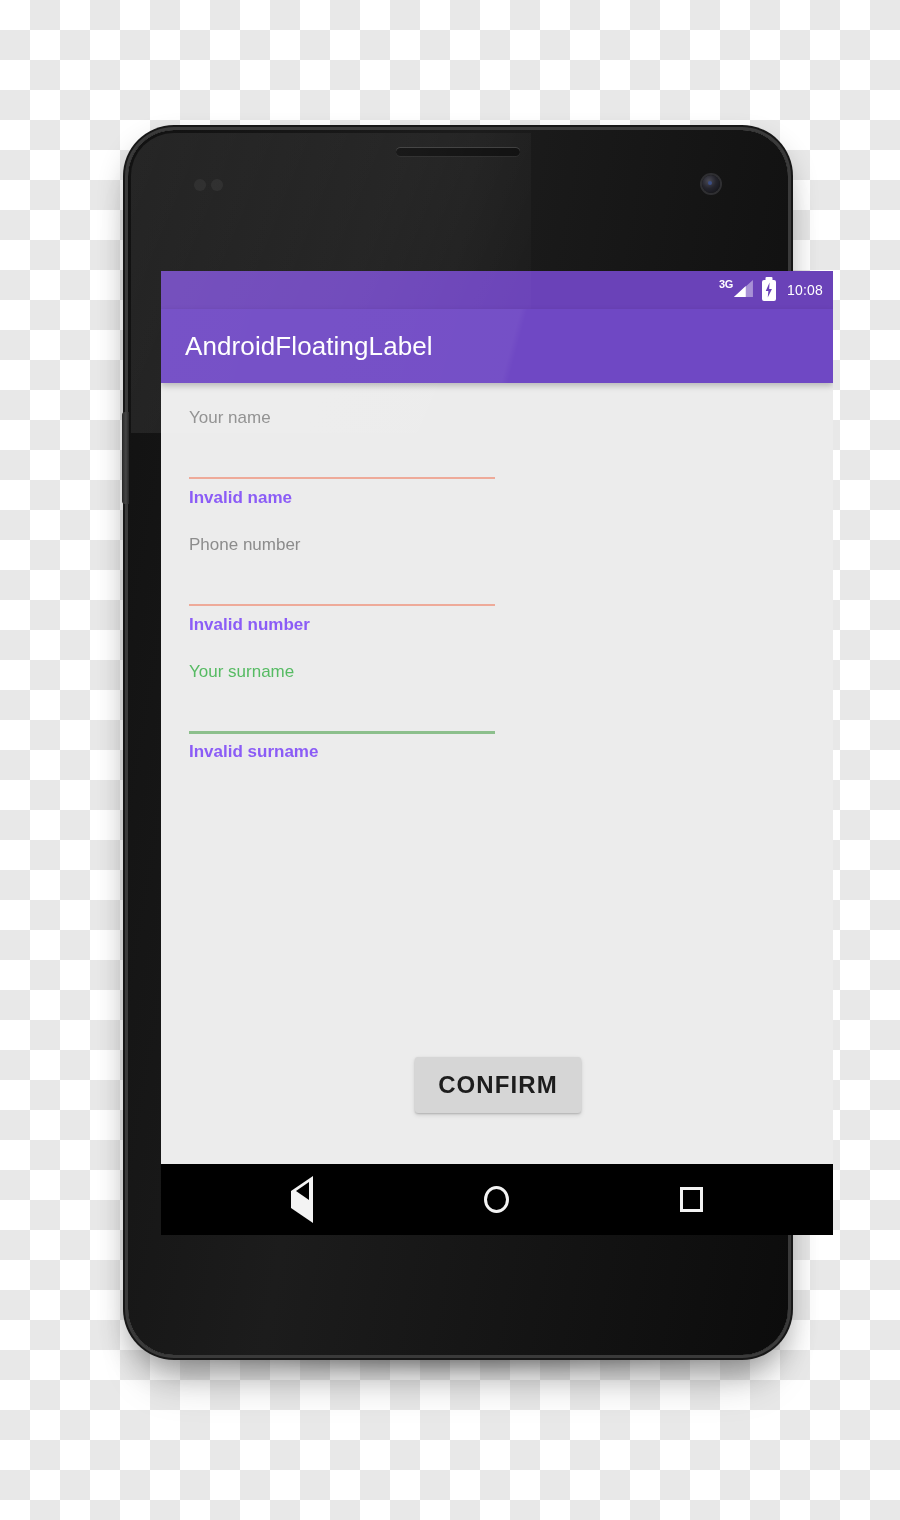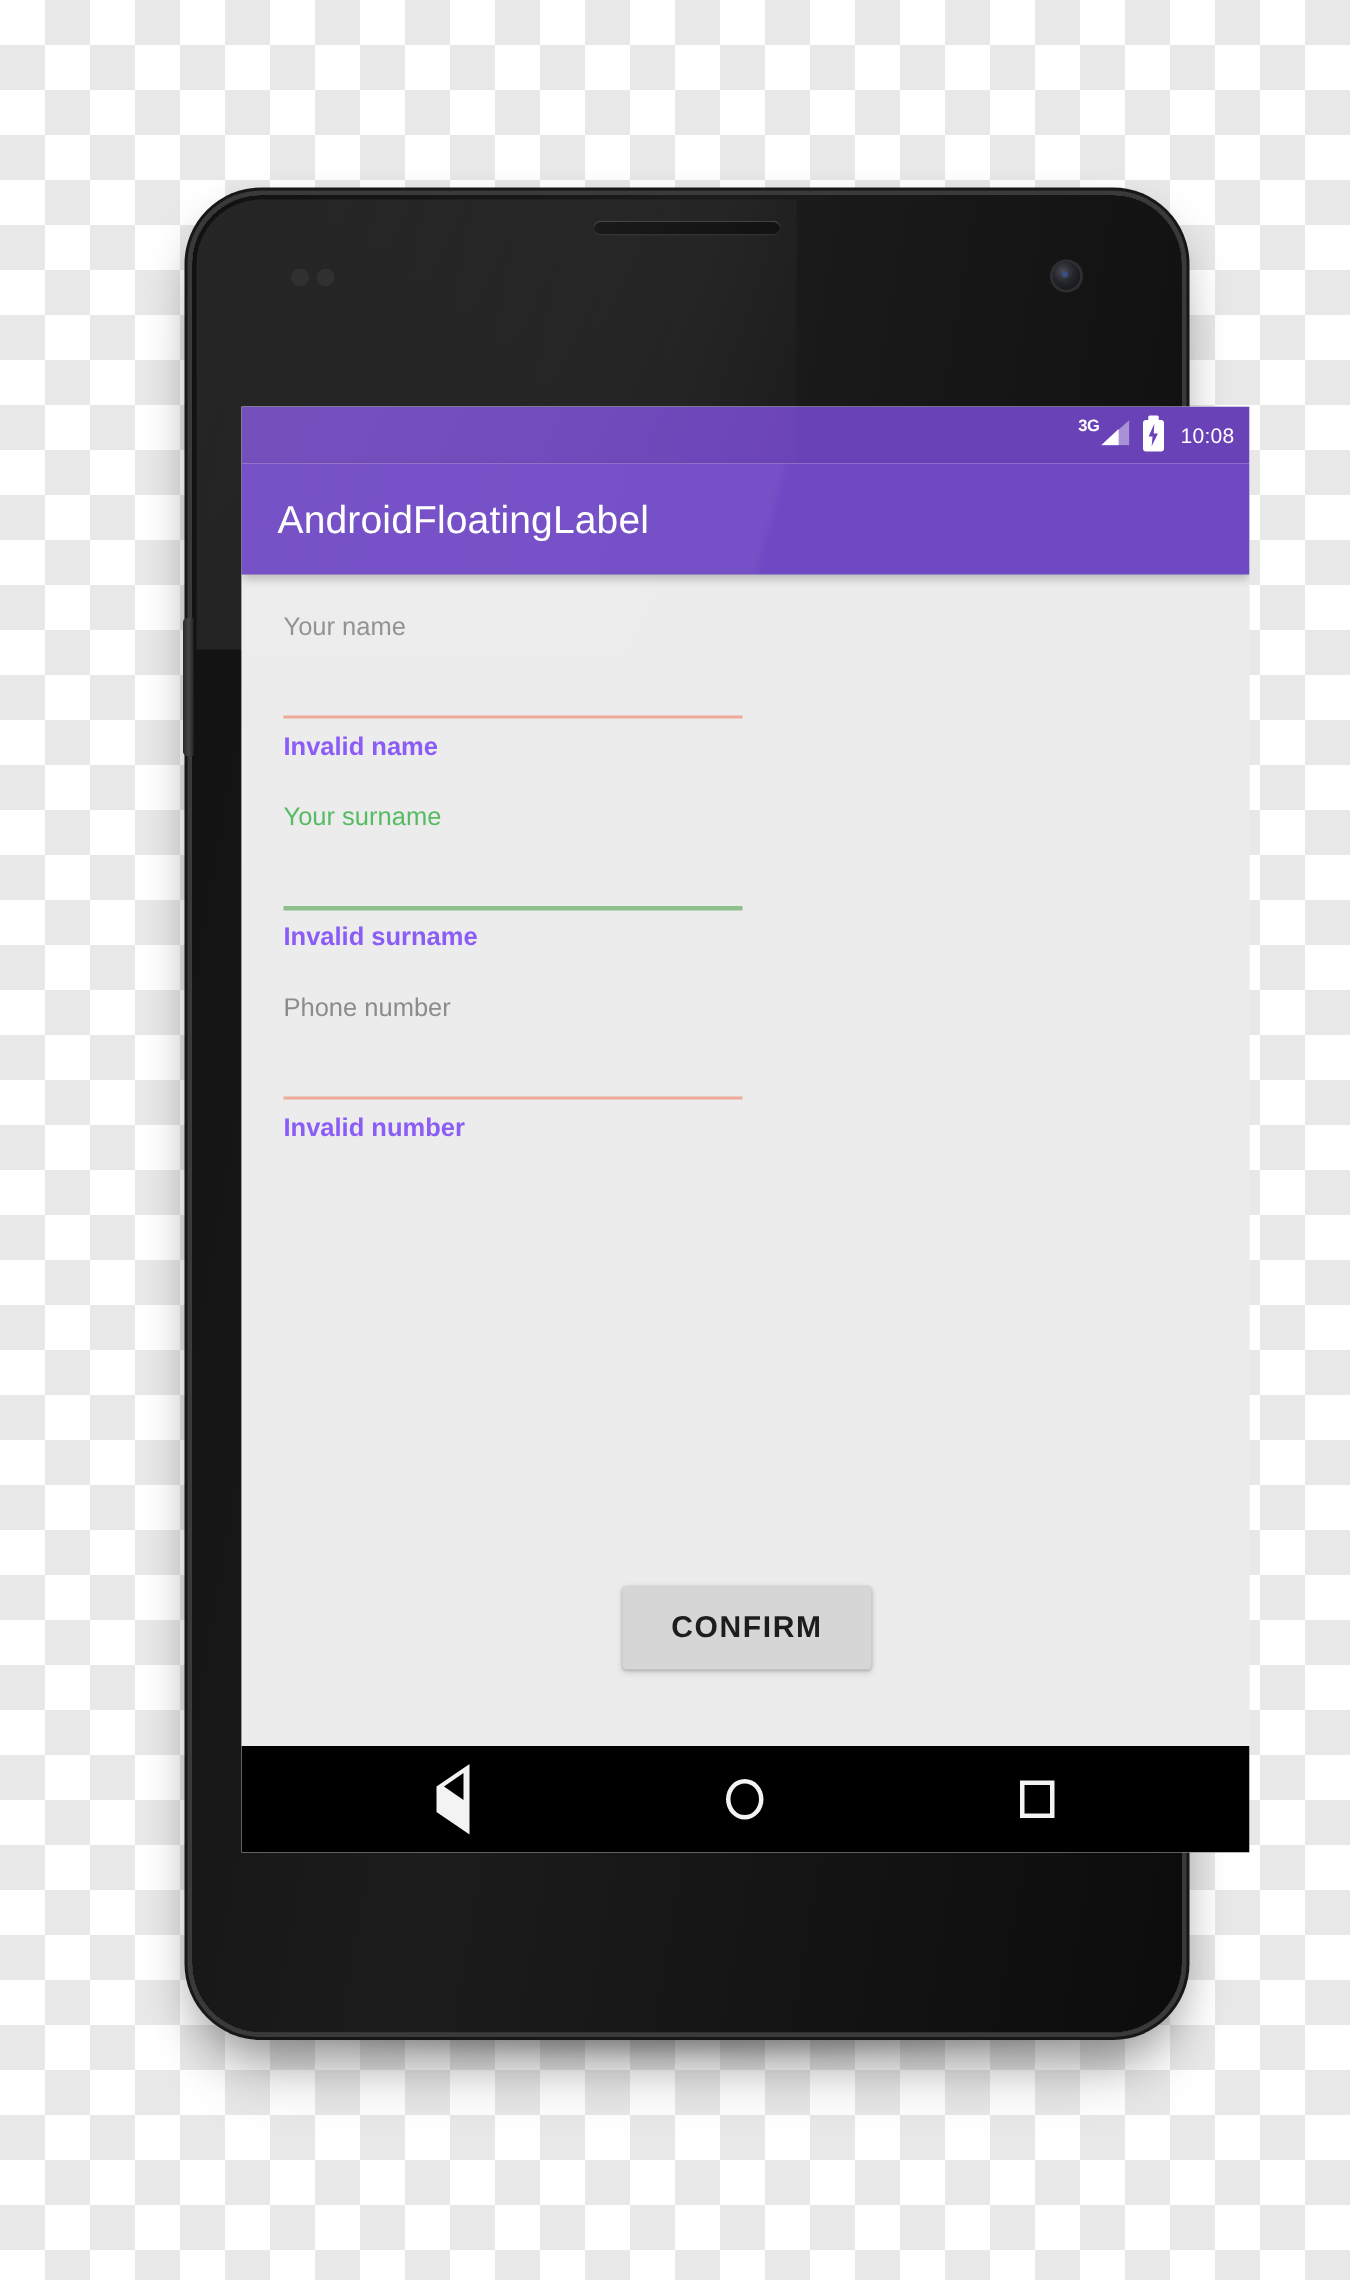--- a/index.html
+++ b/index.html
@@ -413,17 +413,17 @@
       </div>
 
       <div class="field-group">
+        <div class="field-label hint">Phone number</div>
+        <div class="field-input"></div>
+        <div class="field-underline error-light"></div>
+        <div class="field-error">Invalid number</div>
+      </div>
+
+      <div class="field-group">
         <div class="field-label accent">Your surname</div>
         <div class="field-input"></div>
         <div class="field-underline ok"></div>
         <div class="field-error">Invalid surname</div>
-      </div>
-
-      <div class="field-group">
-        <div class="field-label hint">Phone number</div>
-        <div class="field-input"></div>
-        <div class="field-underline error-light"></div>
-        <div class="field-error">Invalid number</div>
       </div>
 
       <div id="button-row">

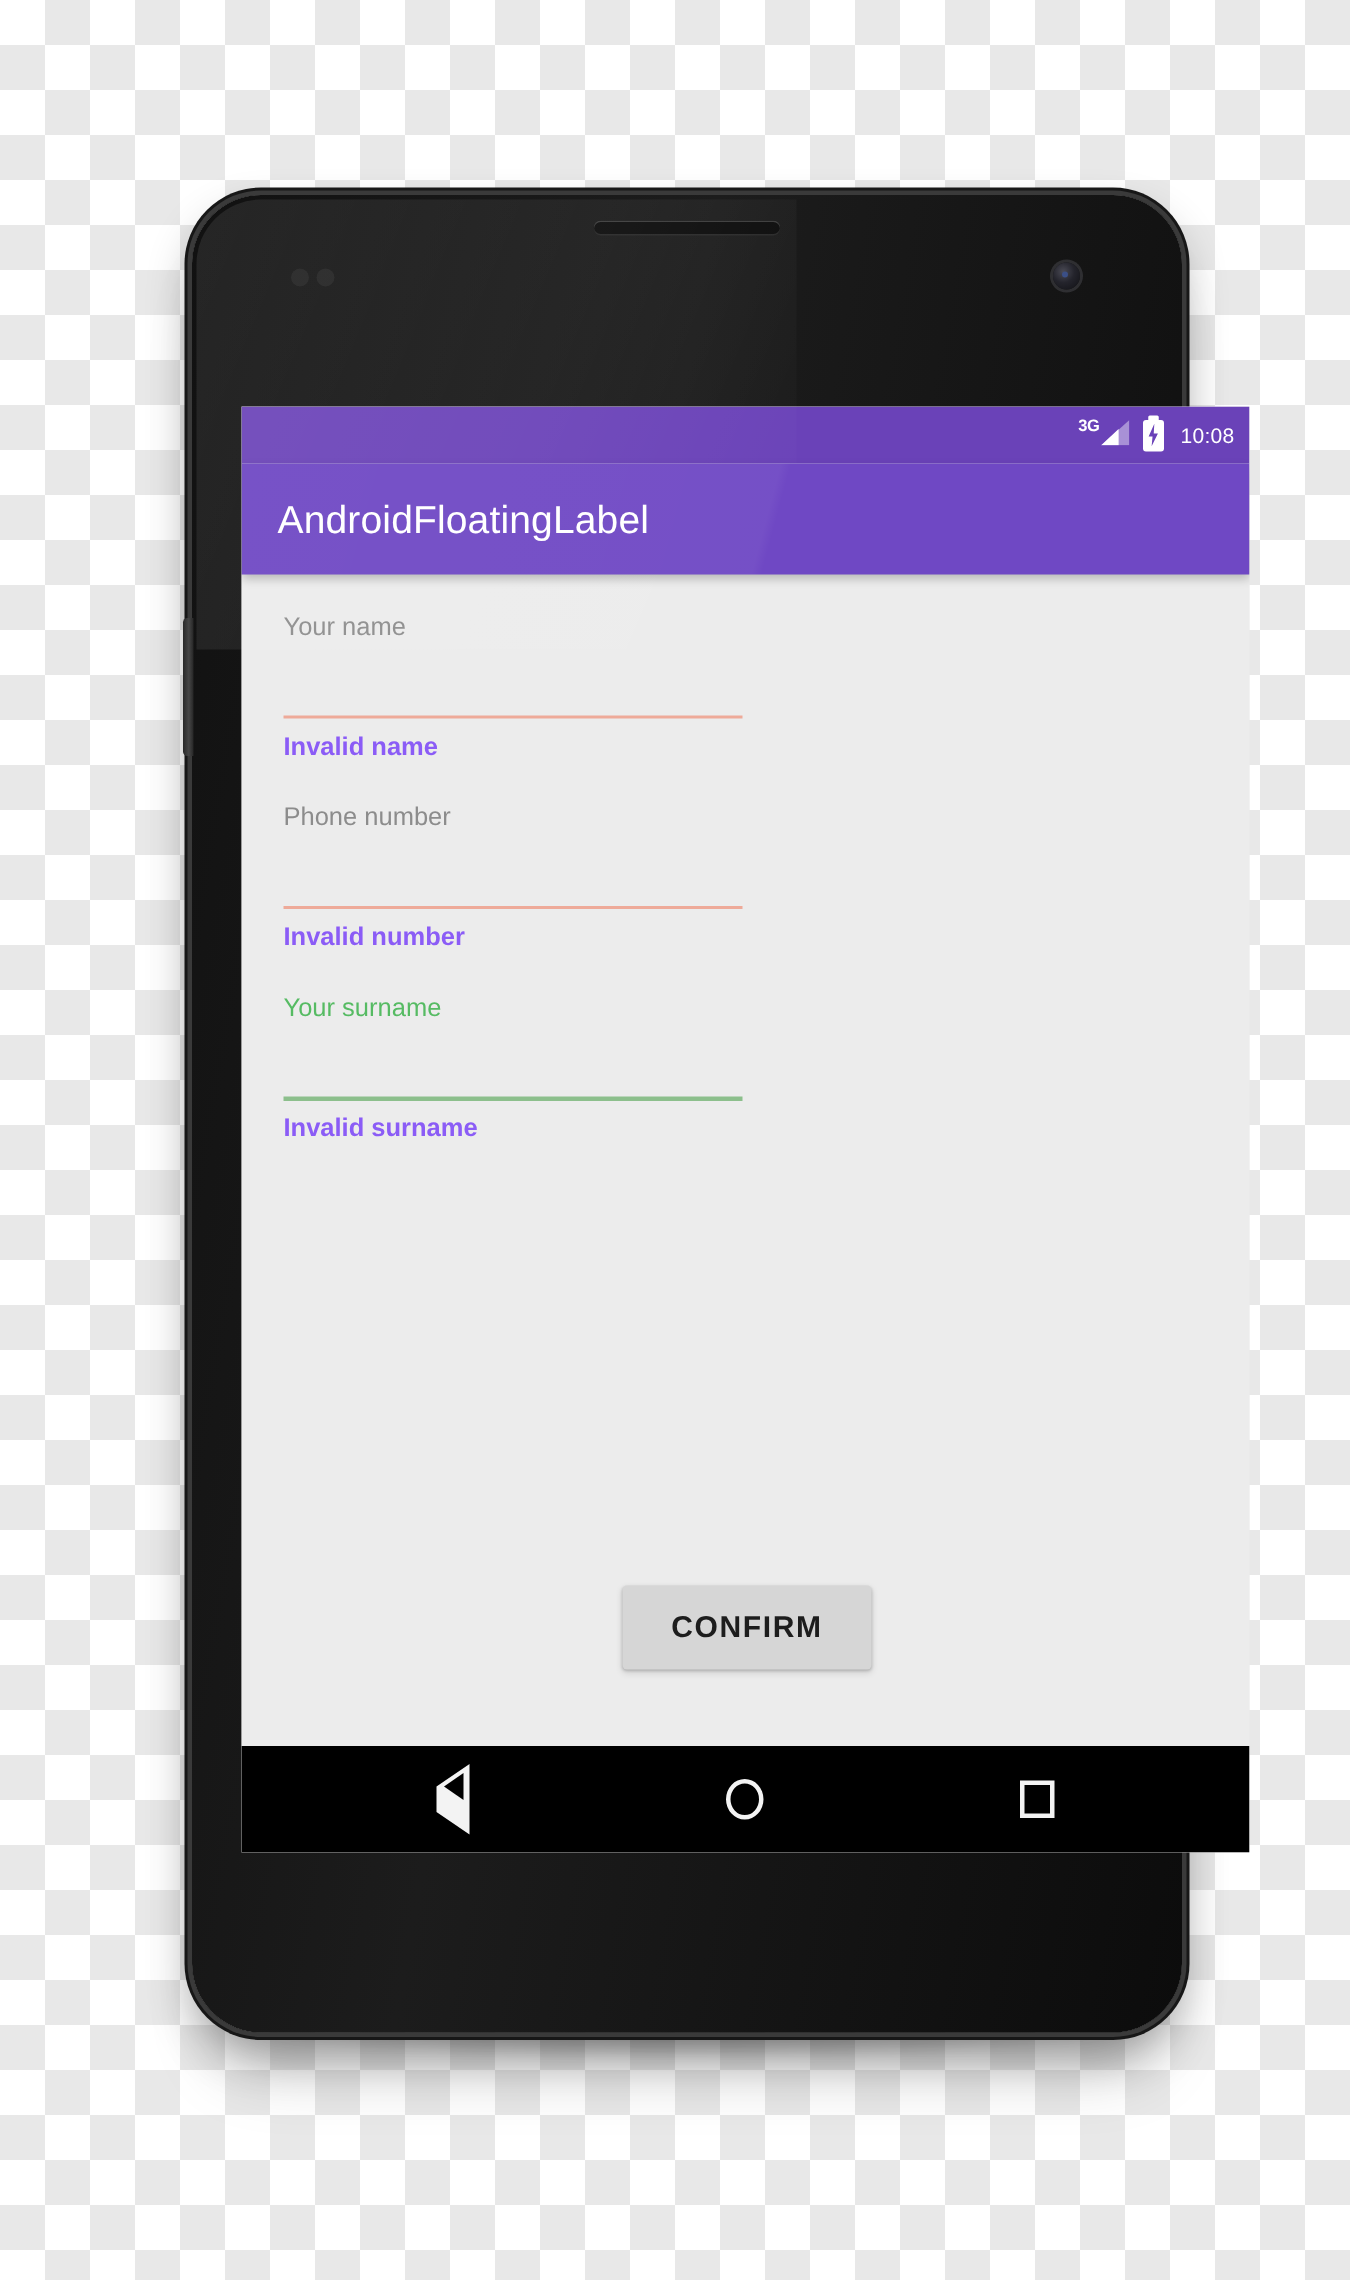--- a/index.html
+++ b/index.html
@@ -309,7 +309,7 @@
     background: #d6d6d6;
     color: #1d1d1d;
     font-family: "Liberation Sans", sans-serif;
-    font-size: 20px;
+    font-size: 24px;
     font-weight: bold;
     letter-spacing: 1.1px;
     cursor: pointer;

